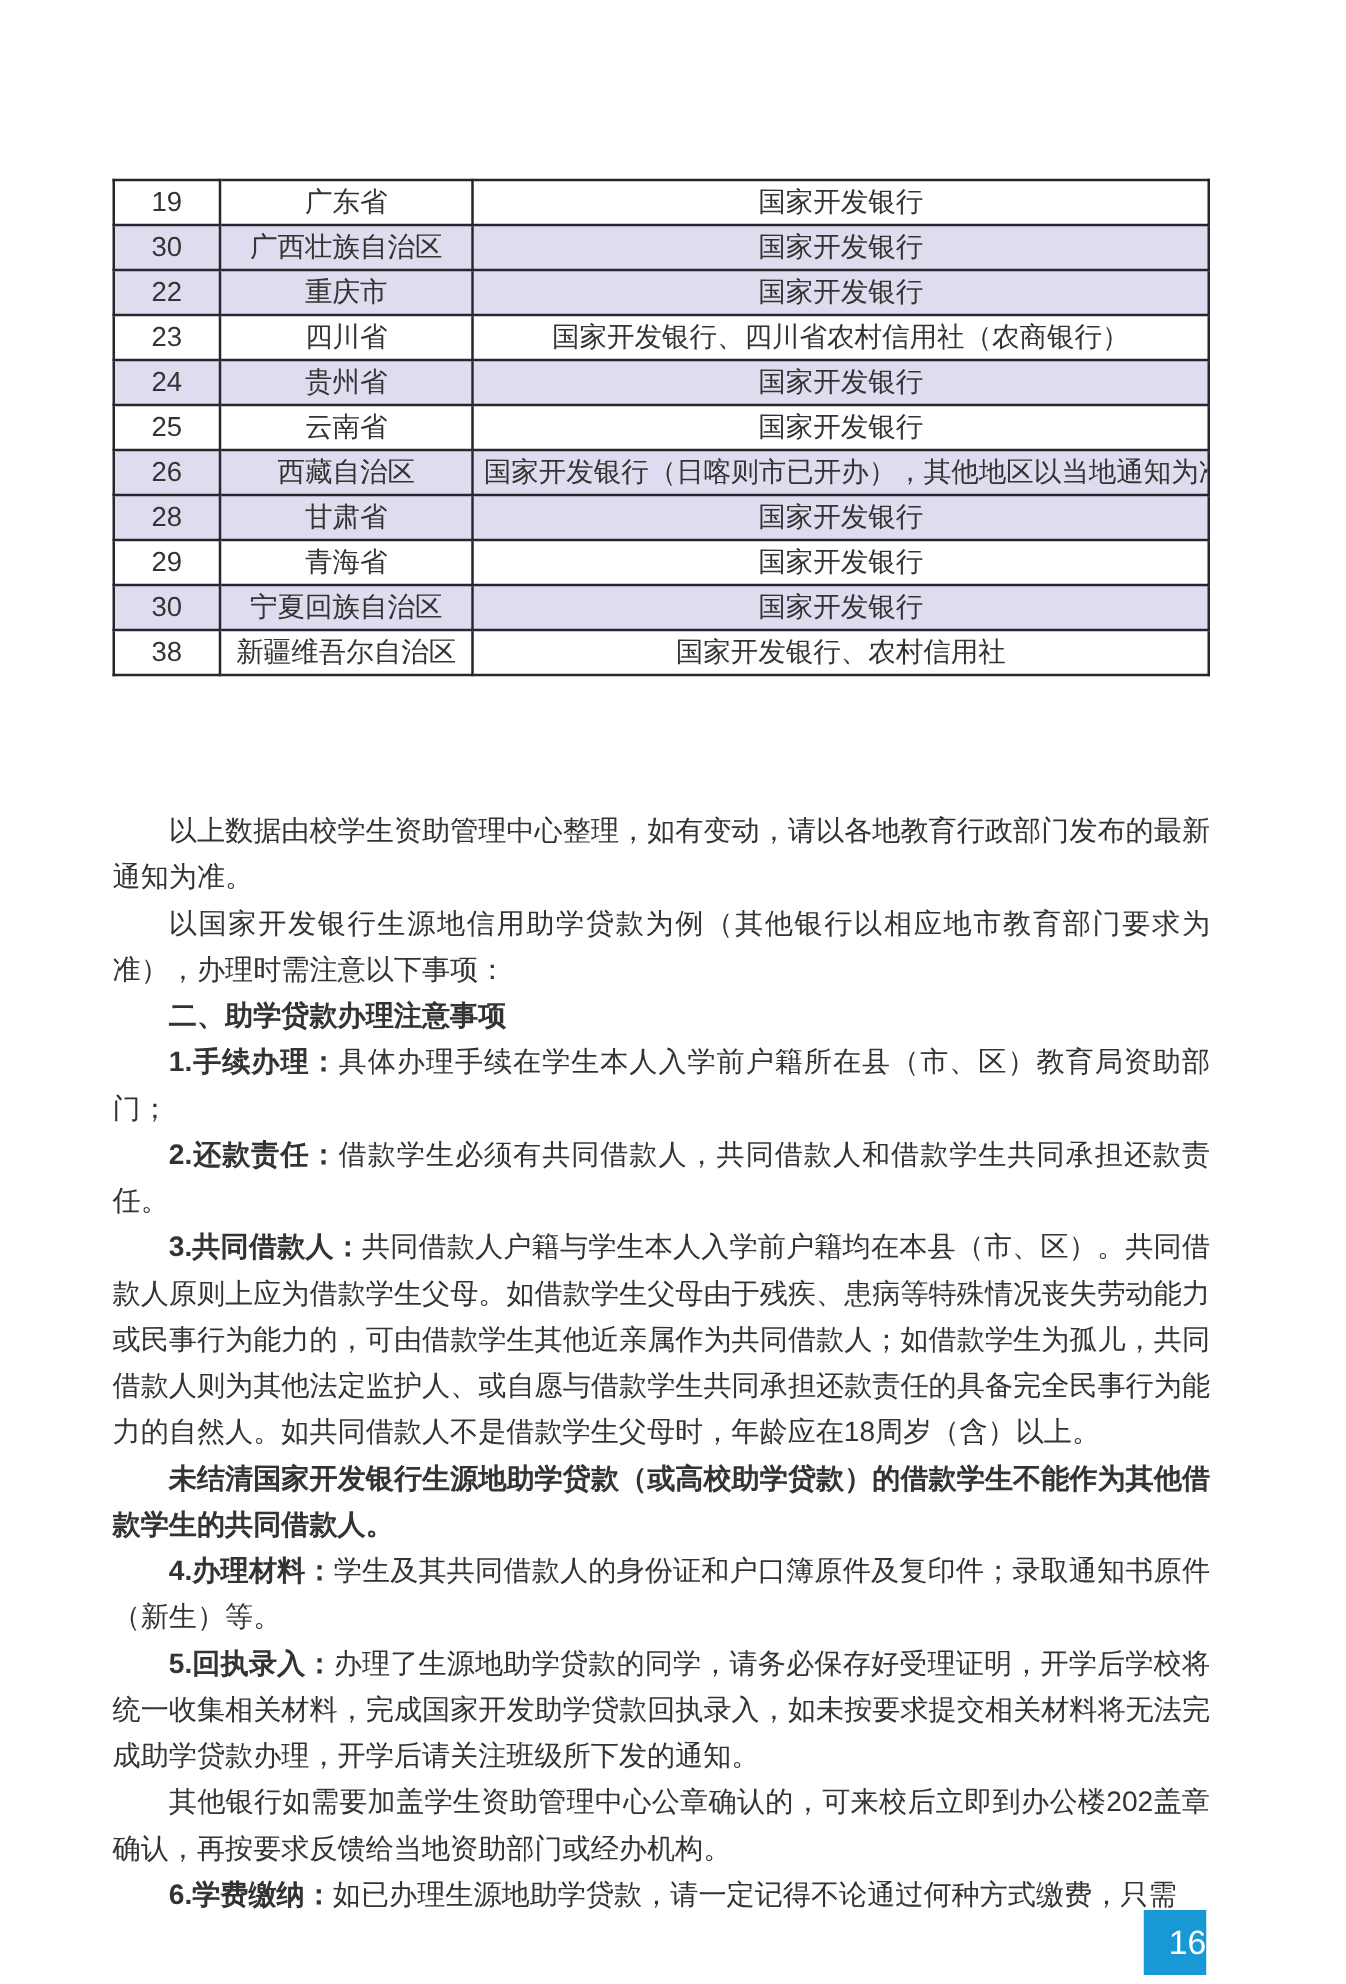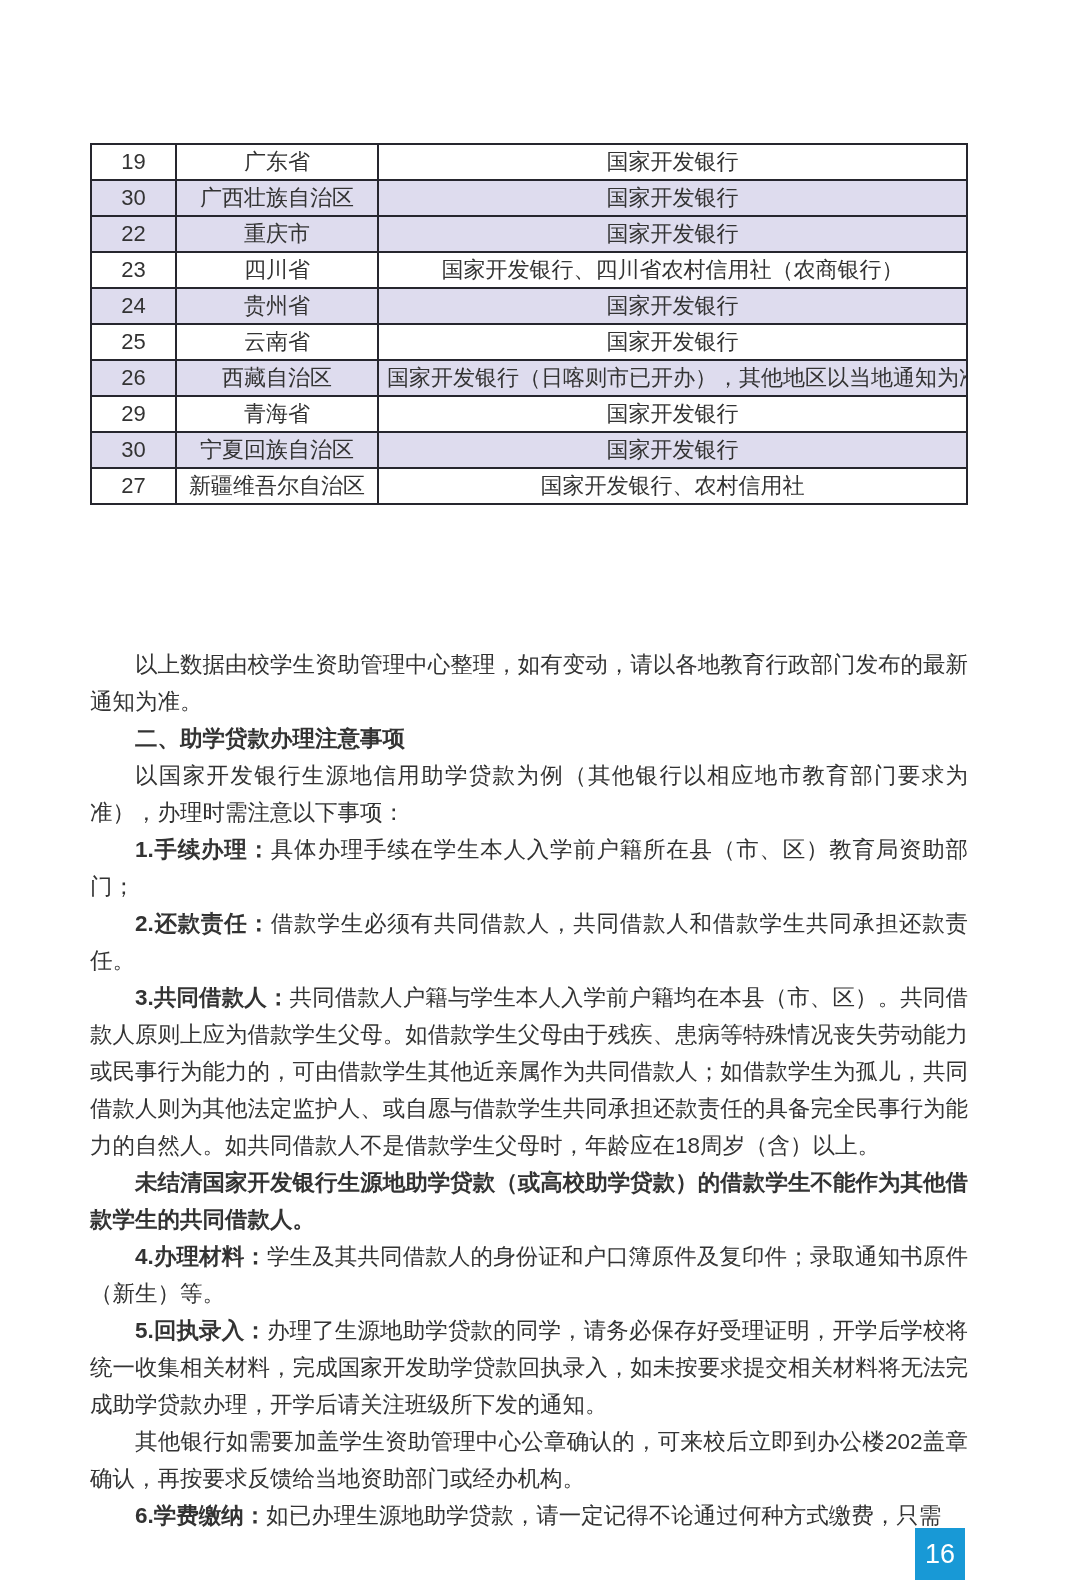--- a/index.html
+++ b/index.html
@@ -93,6 +93,11 @@
         </tr>
 
 
+        <tr class="shaded">
+          <td>28</td>
+          <td>甘肃省</td>
+          <td>国家开发银行</td>
+        </tr>
 
         <tr>
           <td>29</td>

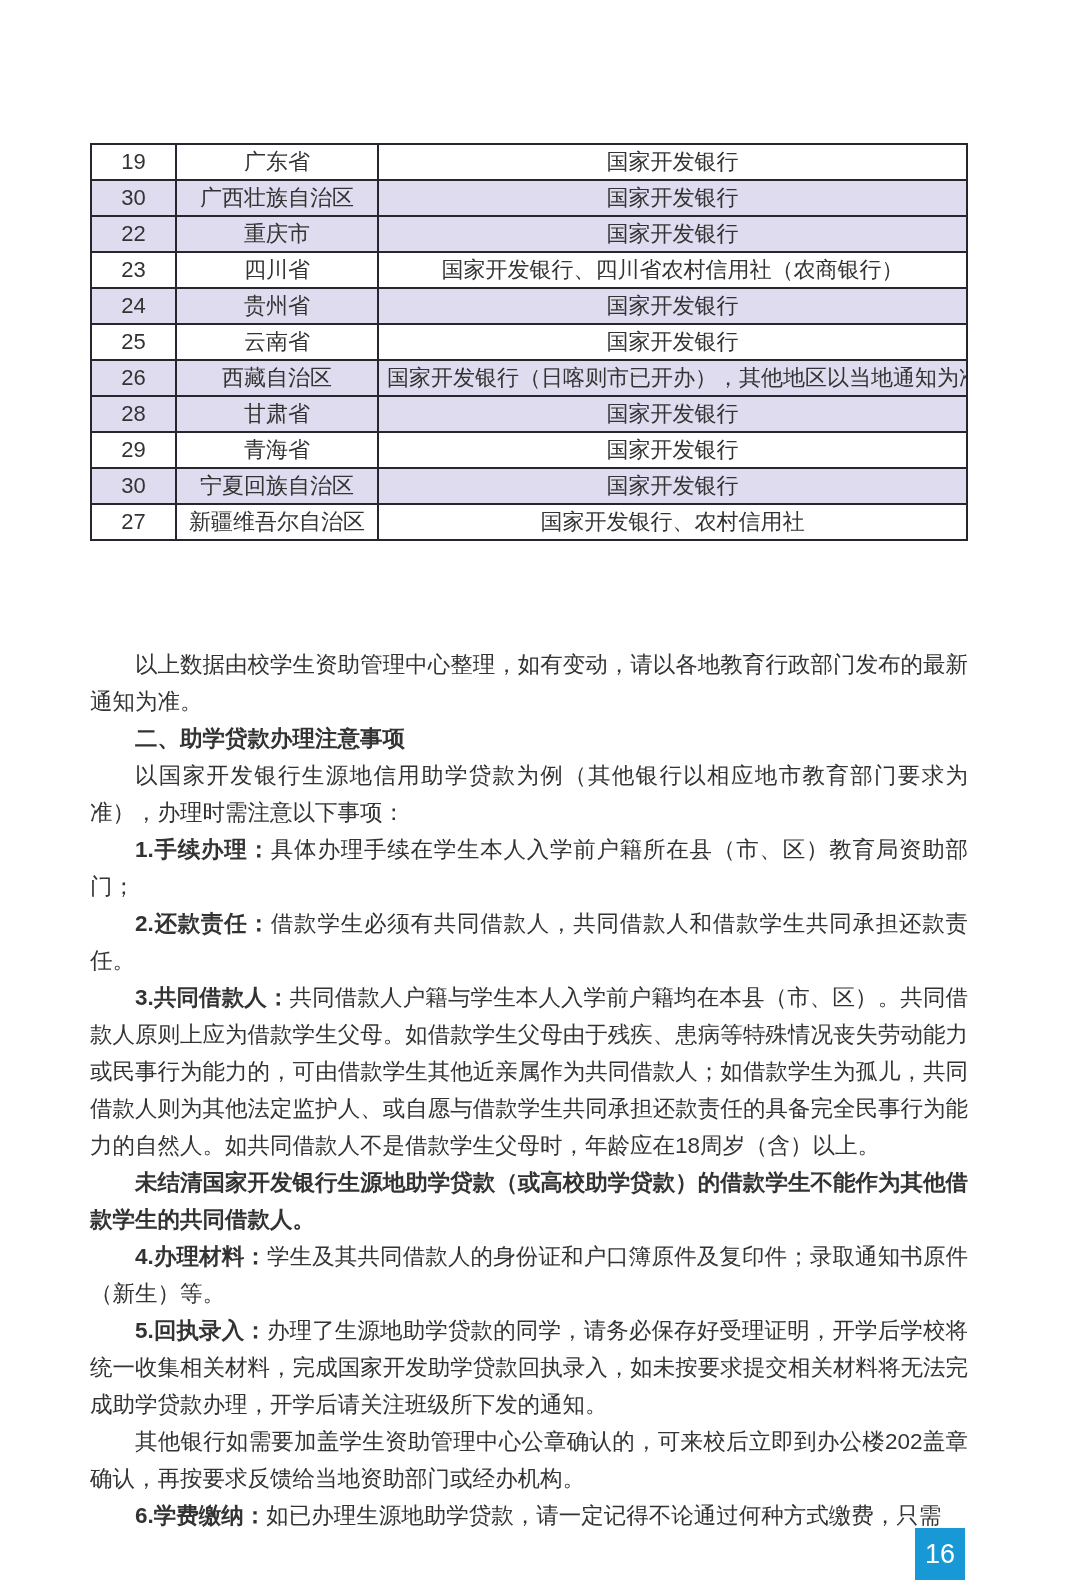--- a/index.html
+++ b/index.html
@@ -112,7 +112,7 @@
         </tr>
 
         <tr>
-          <td>27</td>
+          <td>38</td>
           <td>新疆维吾尔自治区</td>
           <td>国家开发银行、农村信用社</td>
         </tr>

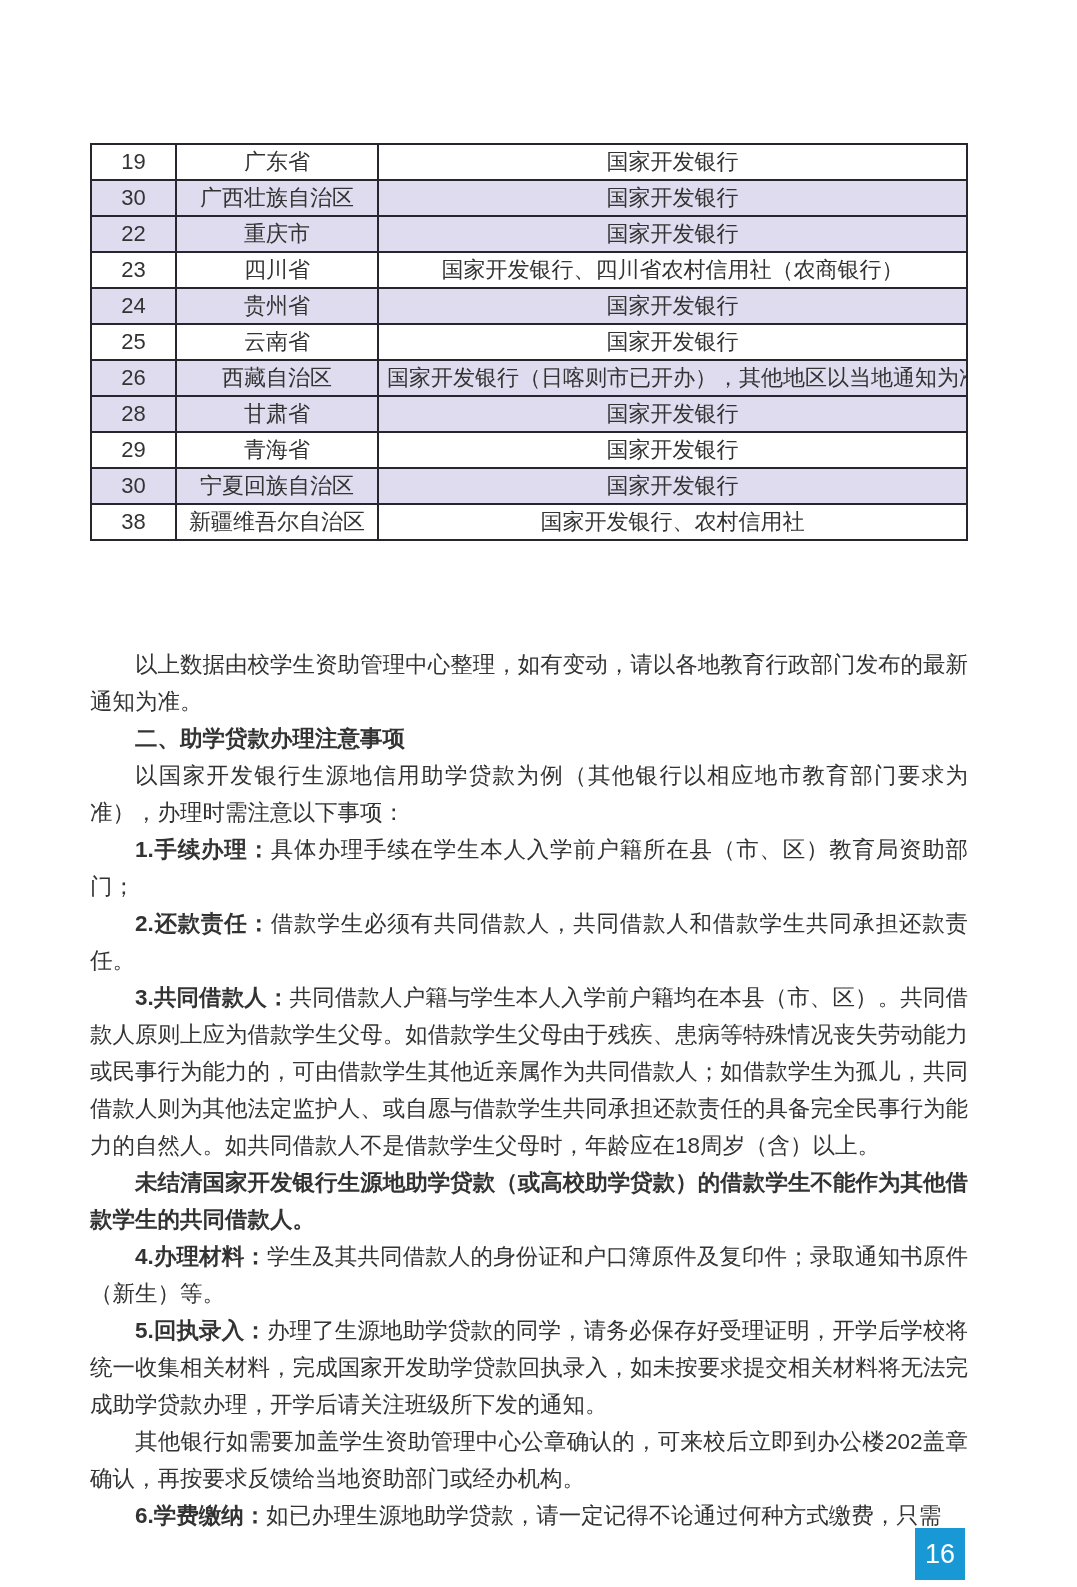--- a/index.html
+++ b/index.html
@@ -124,9 +124,9 @@
 
     <p class="para"><b class="label"></b><span>以上数据由校学生资助管理中心整理，如有变动，请以各地教育行政部门发布的最新通知为准。</span></p>
 
+    <p class="para"><b class="label"></b><span>以国家开发银行生源地信用助学贷款为例（其他银行以相应地市教育部门要求为准），办理时需注意以下事项：</span></p>
+
     <p class="para bold"><b class="label">二、助学贷款办理注意事项</b><span></span></p>
-
-    <p class="para"><b class="label"></b><span>以国家开发银行生源地信用助学贷款为例（其他银行以相应地市教育部门要求为准），办理时需注意以下事项：</span></p>
 
     <p class="para"><b class="label">1.手续办理：</b><span>具体办理手续在学生本人入学前户籍所在县（市、区）教育局资助部门；</span></p>
 

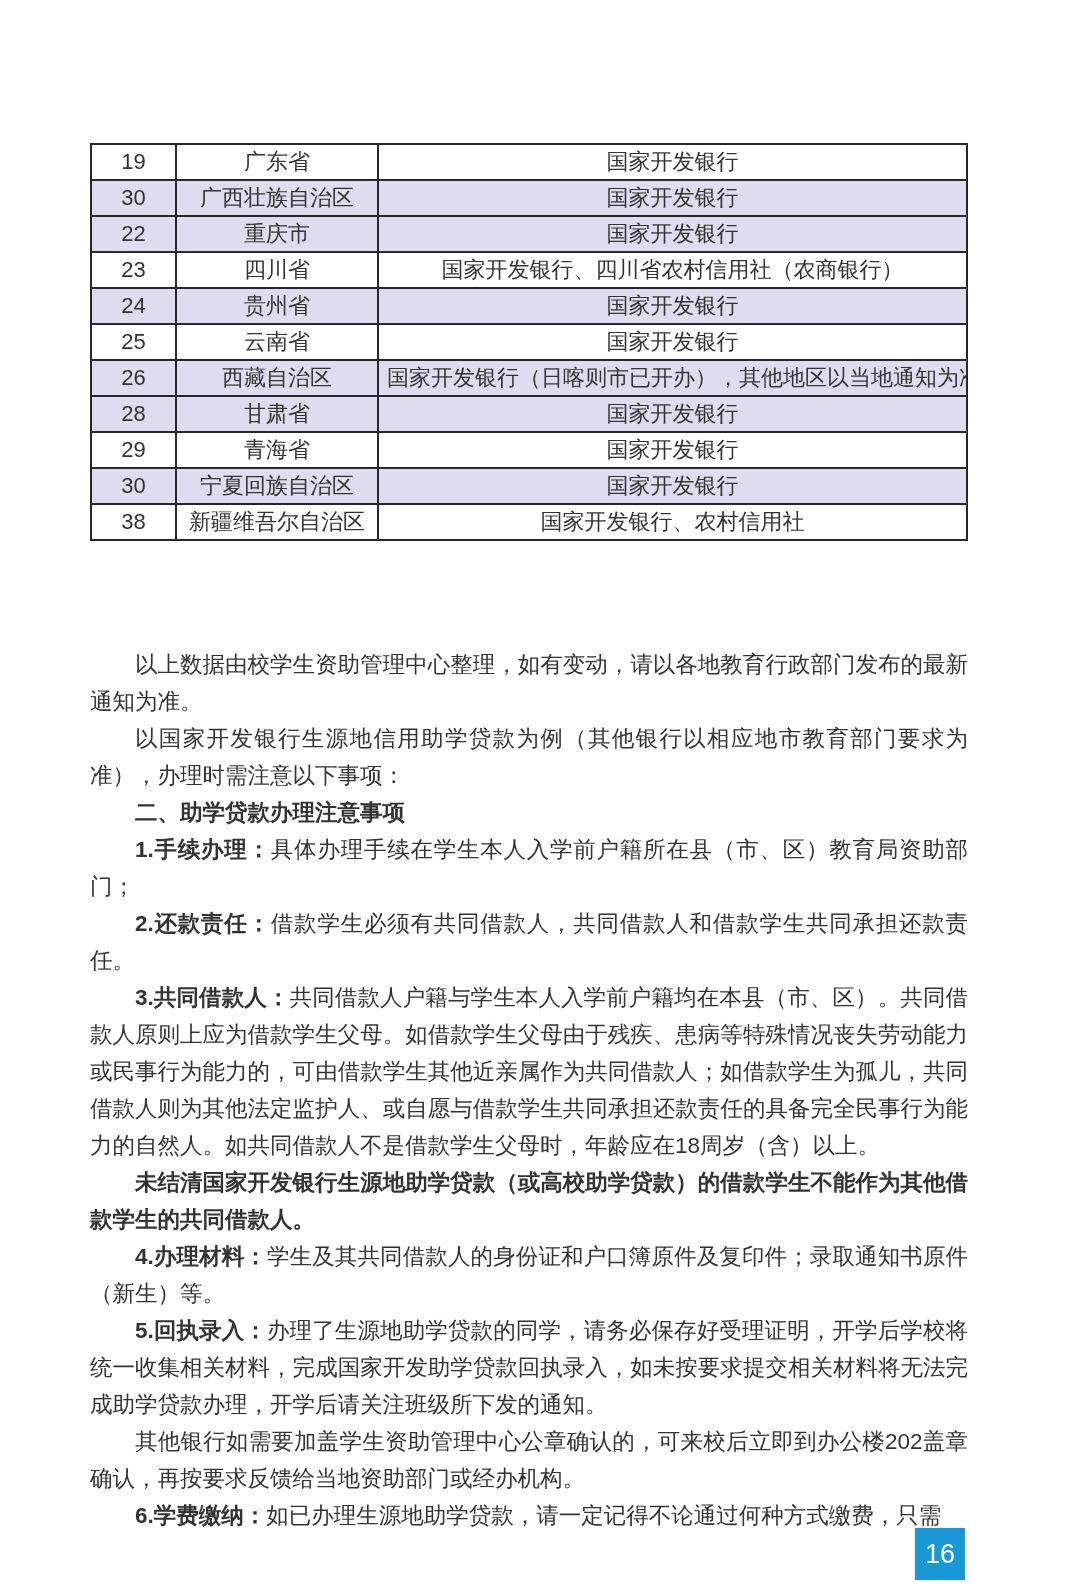--- a/index.html
+++ b/index.html
@@ -34,7 +34,7 @@
     width: 50px; height: 52px;
     background: var(--accent, #1899d6);
     color: #ffffff; font-size: 27px;
-    display: flex; align-items: center; justify-content: center;
+    display: flex; align-items: center; justify-content: flex-end;
   }
 </style>
 </head>

